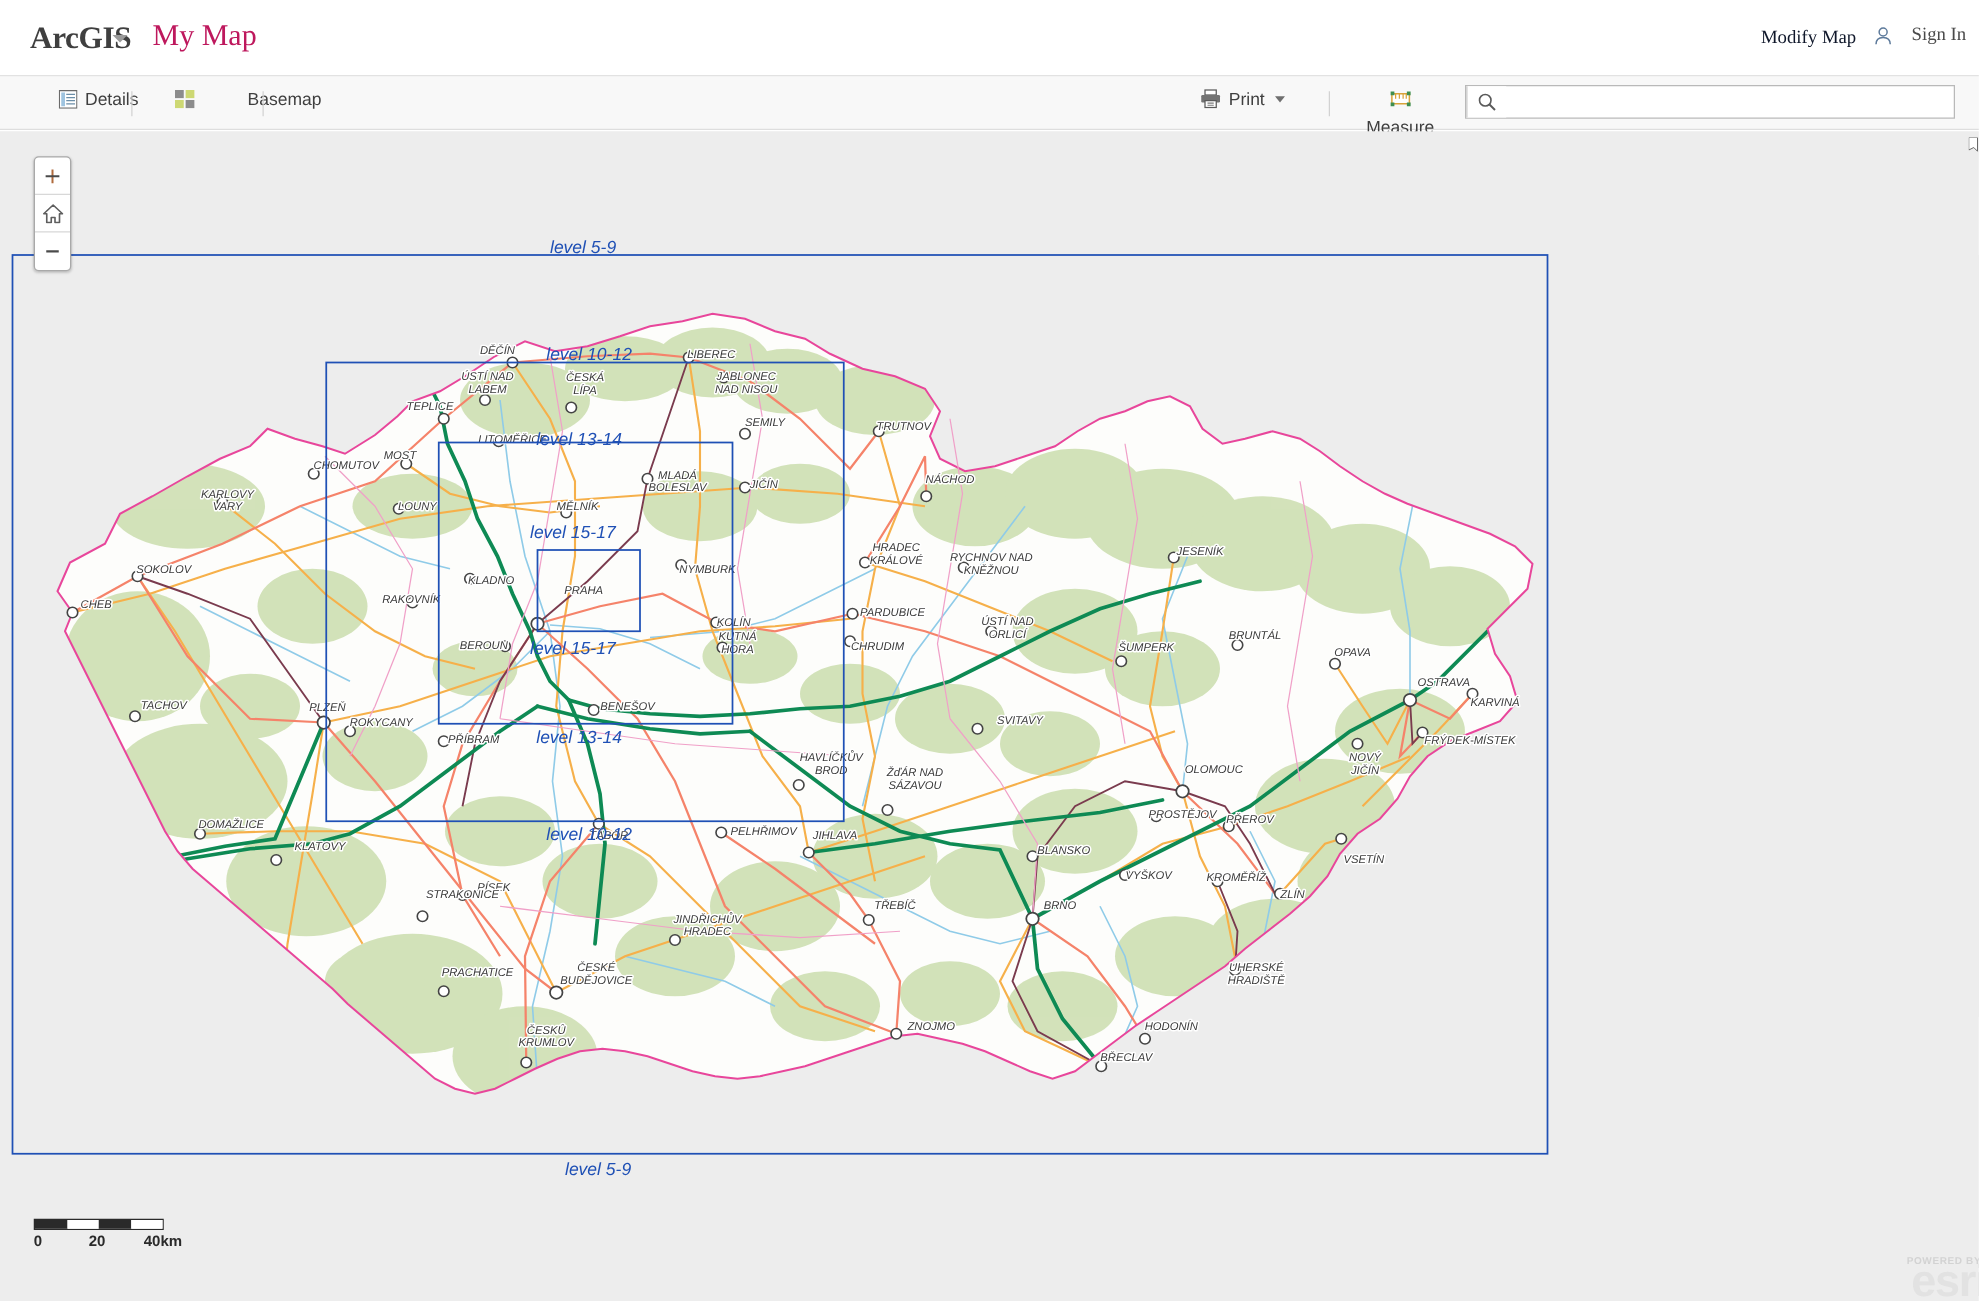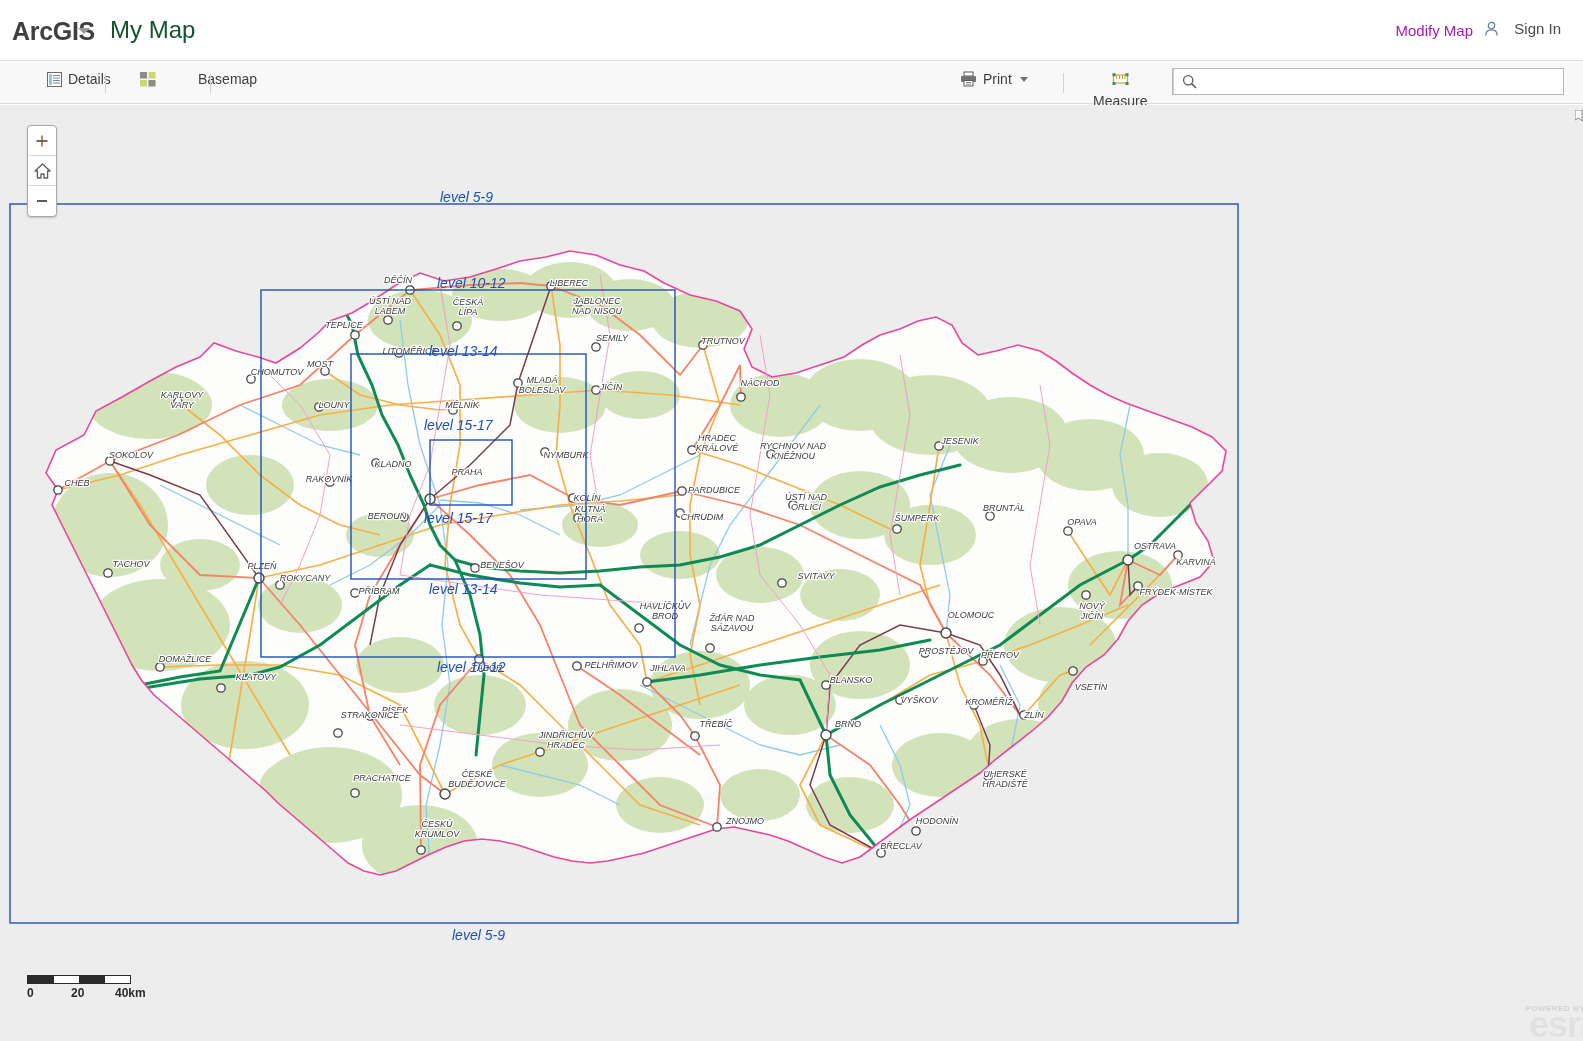--- a/index.html
+++ b/index.html
@@ -7,8 +7,8 @@
     font-family:"Liberation Sans", sans-serif; }
 
   
-  #header { position:absolute; left:0; top:0; width:1561px; height:60px;
-    background:#ffffff; }
+  #header { position:absolute; left:12px; top:0; width:1561px; height:60px;
+    background:#ffffff;font-family:Liberation Serif, serif; }
   #brand { position:absolute; left:12px; top:17px; font-size:25px; color:#3f3f3f;
     font-weight:600; letter-spacing:-0.3px; }
   #brand-caret { position:absolute; left:78px; top:28px; width:0;height:0;

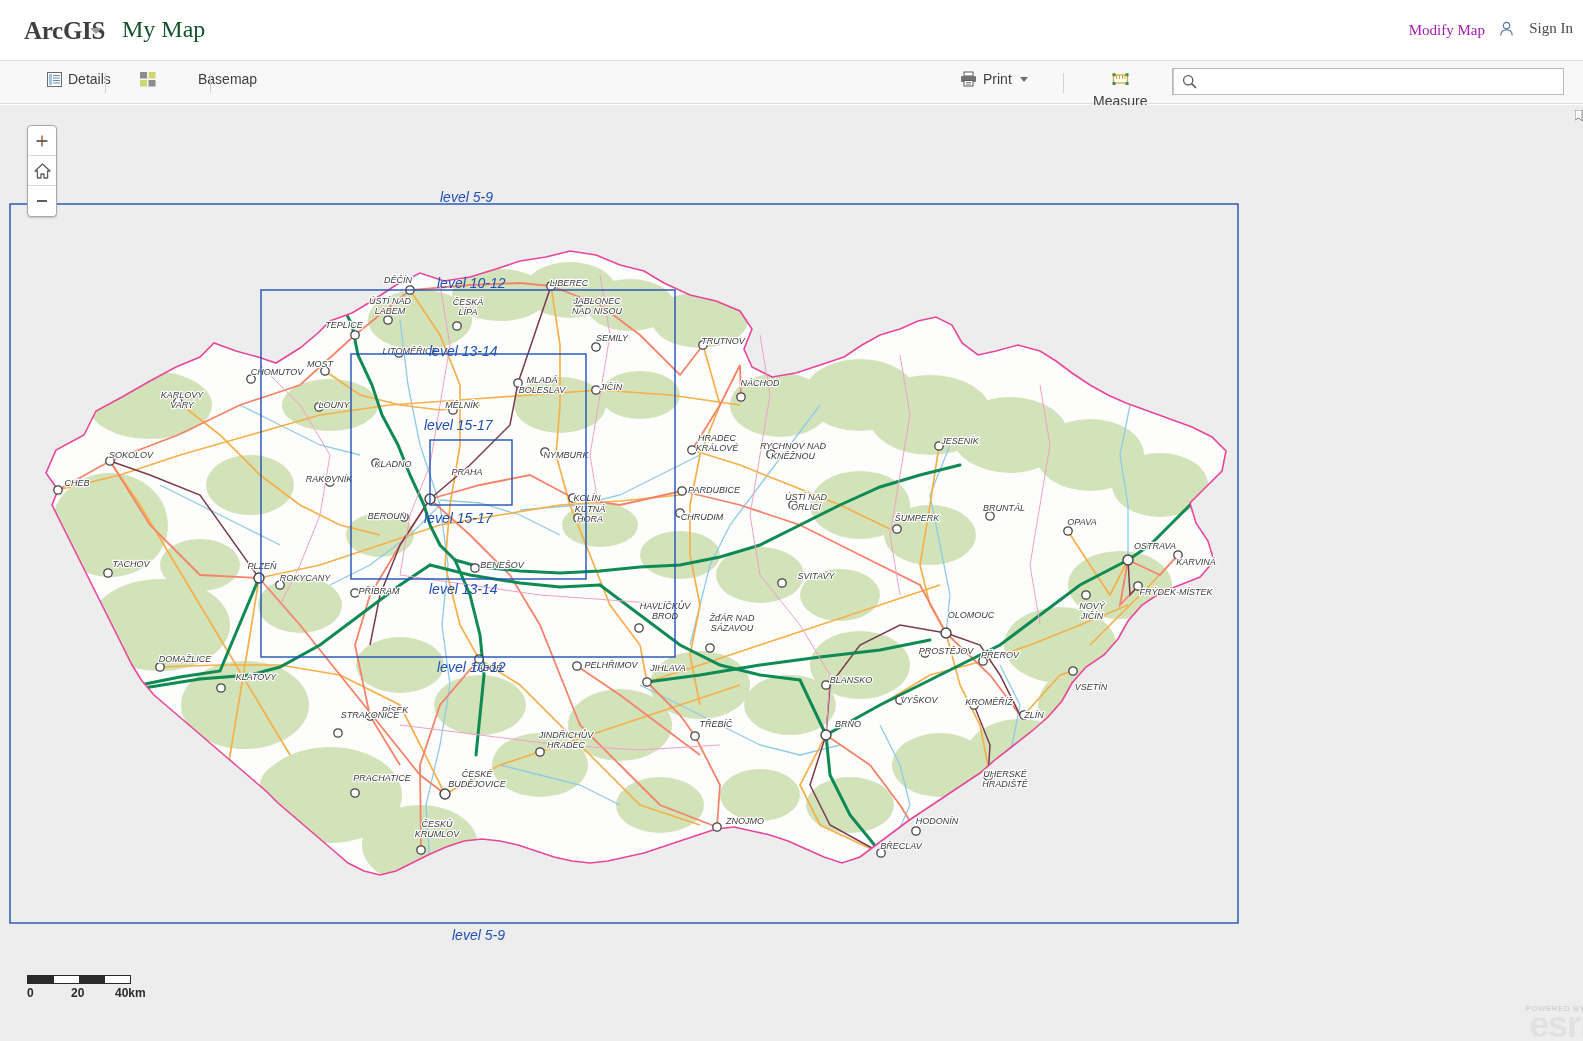--- a/index.html
+++ b/index.html
@@ -15,7 +15,7 @@
     border-left:6px solid transparent;border-right:6px solid transparent;
     border-top:6px solid #9a9a9a; }
   #map-title { position:absolute; left:110px; top:16px; font-size:24px;
-    color:#14532d; font-weight:400; }
+    color:#be185d; font-weight:400; }
   #modify-map { position:absolute; right:88px; top:22px; font-size:15px;
     color:#a21caf; cursor:pointer; }
   #signin-wrap { position:absolute; right:0px; top:20px; display:flex;

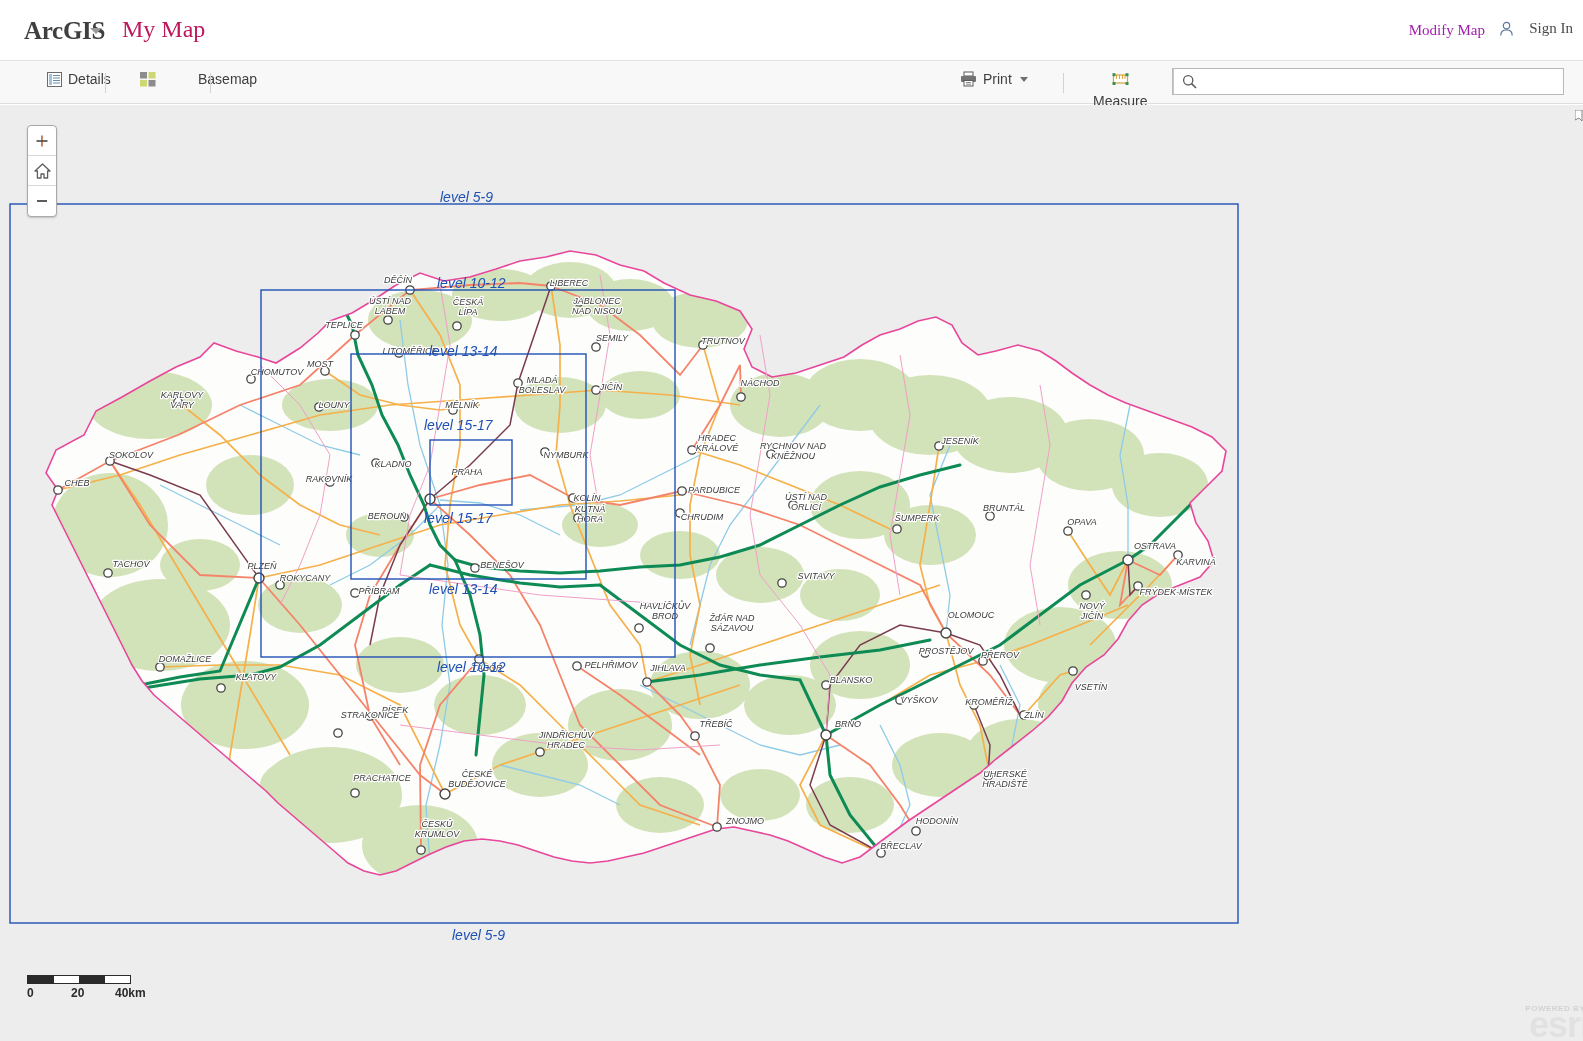--- a/index.html
+++ b/index.html
@@ -17,7 +17,7 @@
   #map-title { position:absolute; left:110px; top:16px; font-size:24px;
     color:#be185d; font-weight:400; }
   #modify-map { position:absolute; right:88px; top:22px; font-size:15px;
-    color:#a21caf; cursor:pointer; }
+    color:#0f172a; cursor:pointer; }
   #signin-wrap { position:absolute; right:0px; top:20px; display:flex;
     align-items:center; gap:15px; cursor:pointer; }
   #signin-label { font-size:15px; color:#4a4a4a; white-space:nowrap; }

